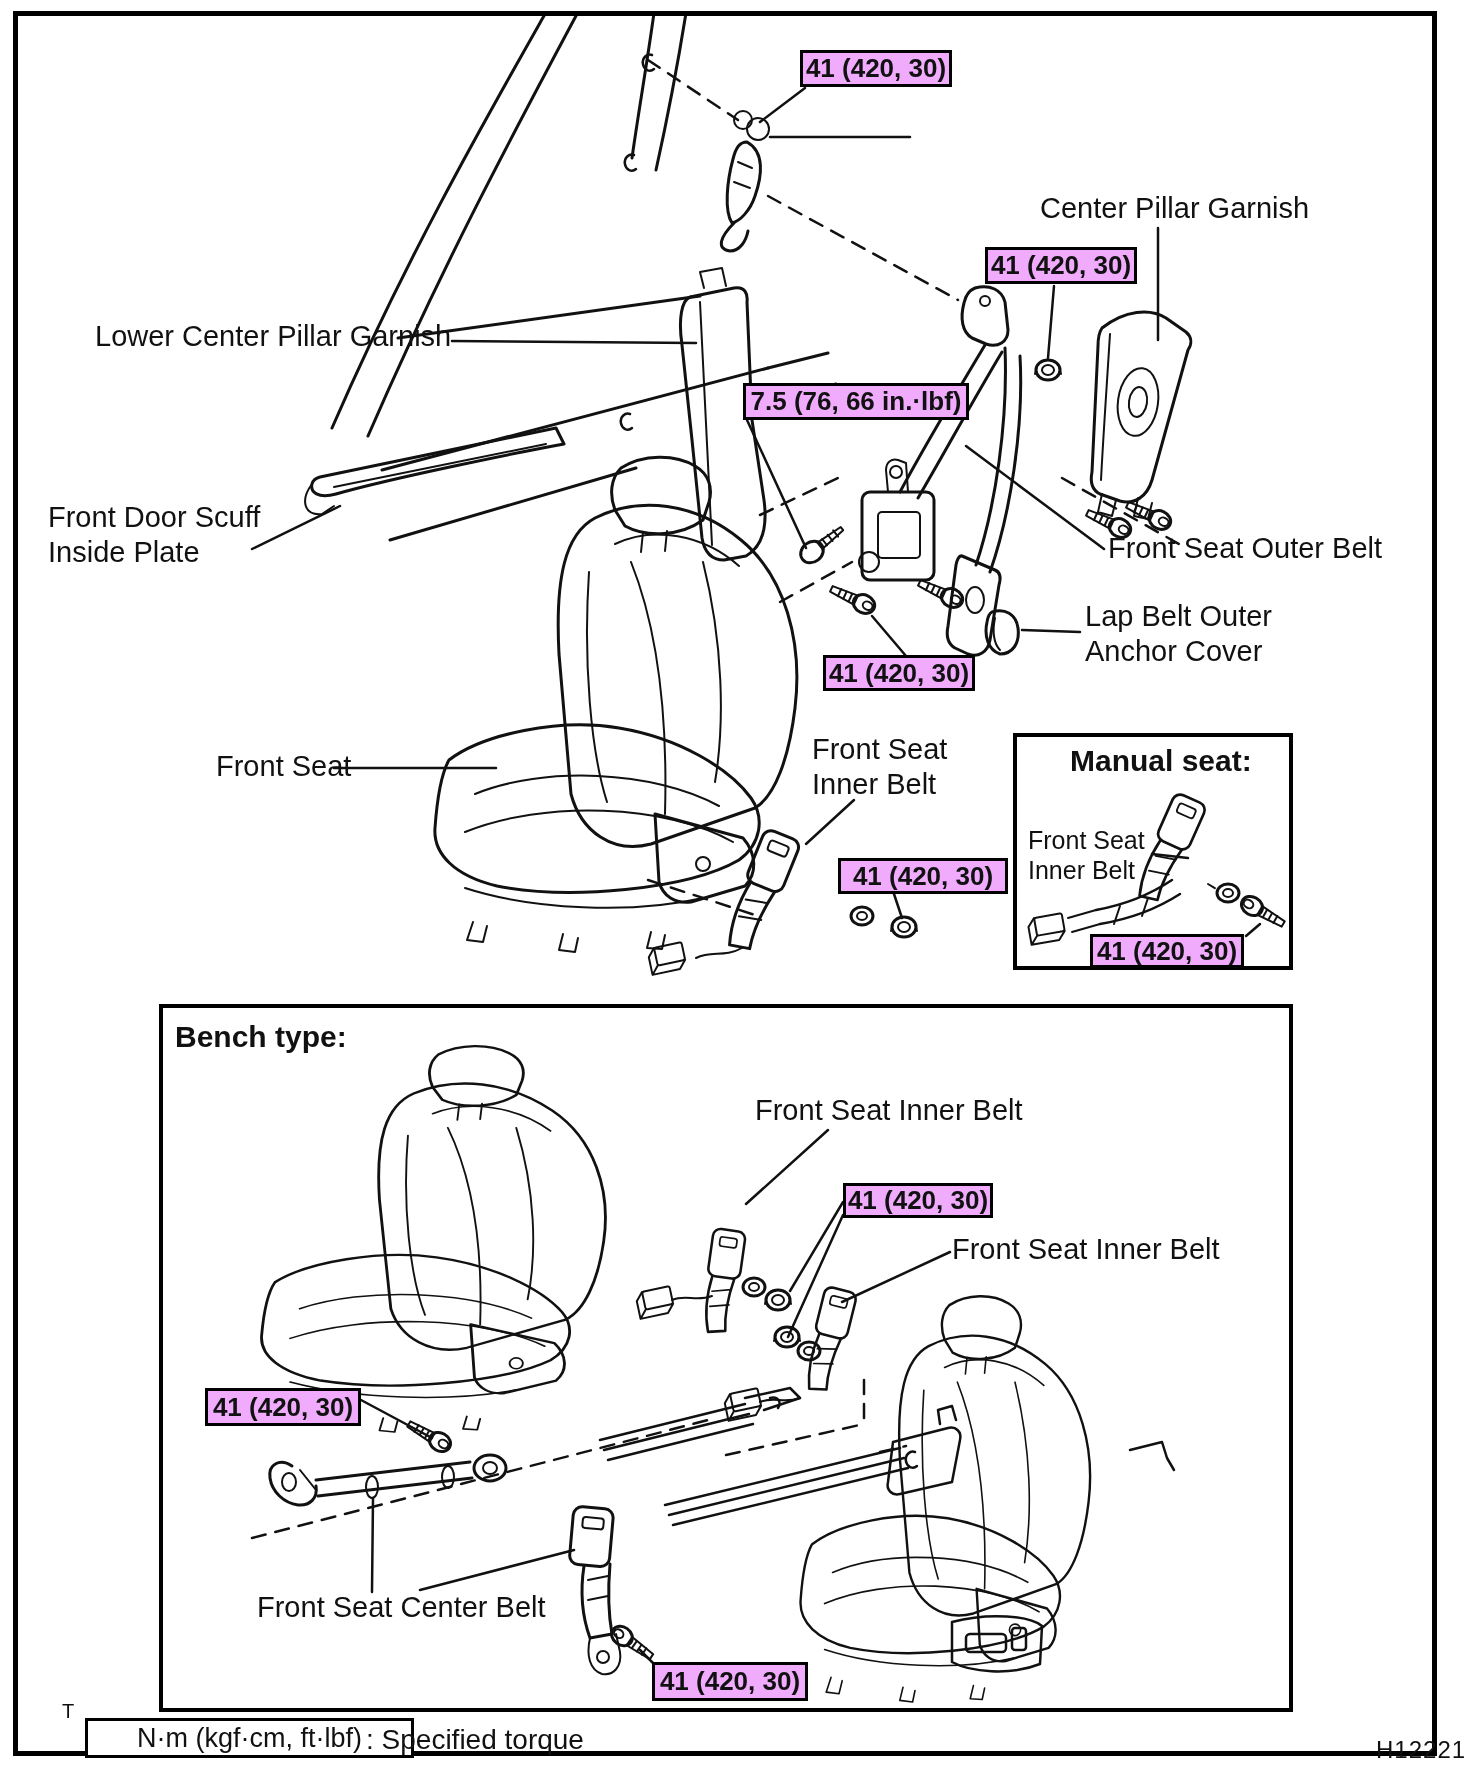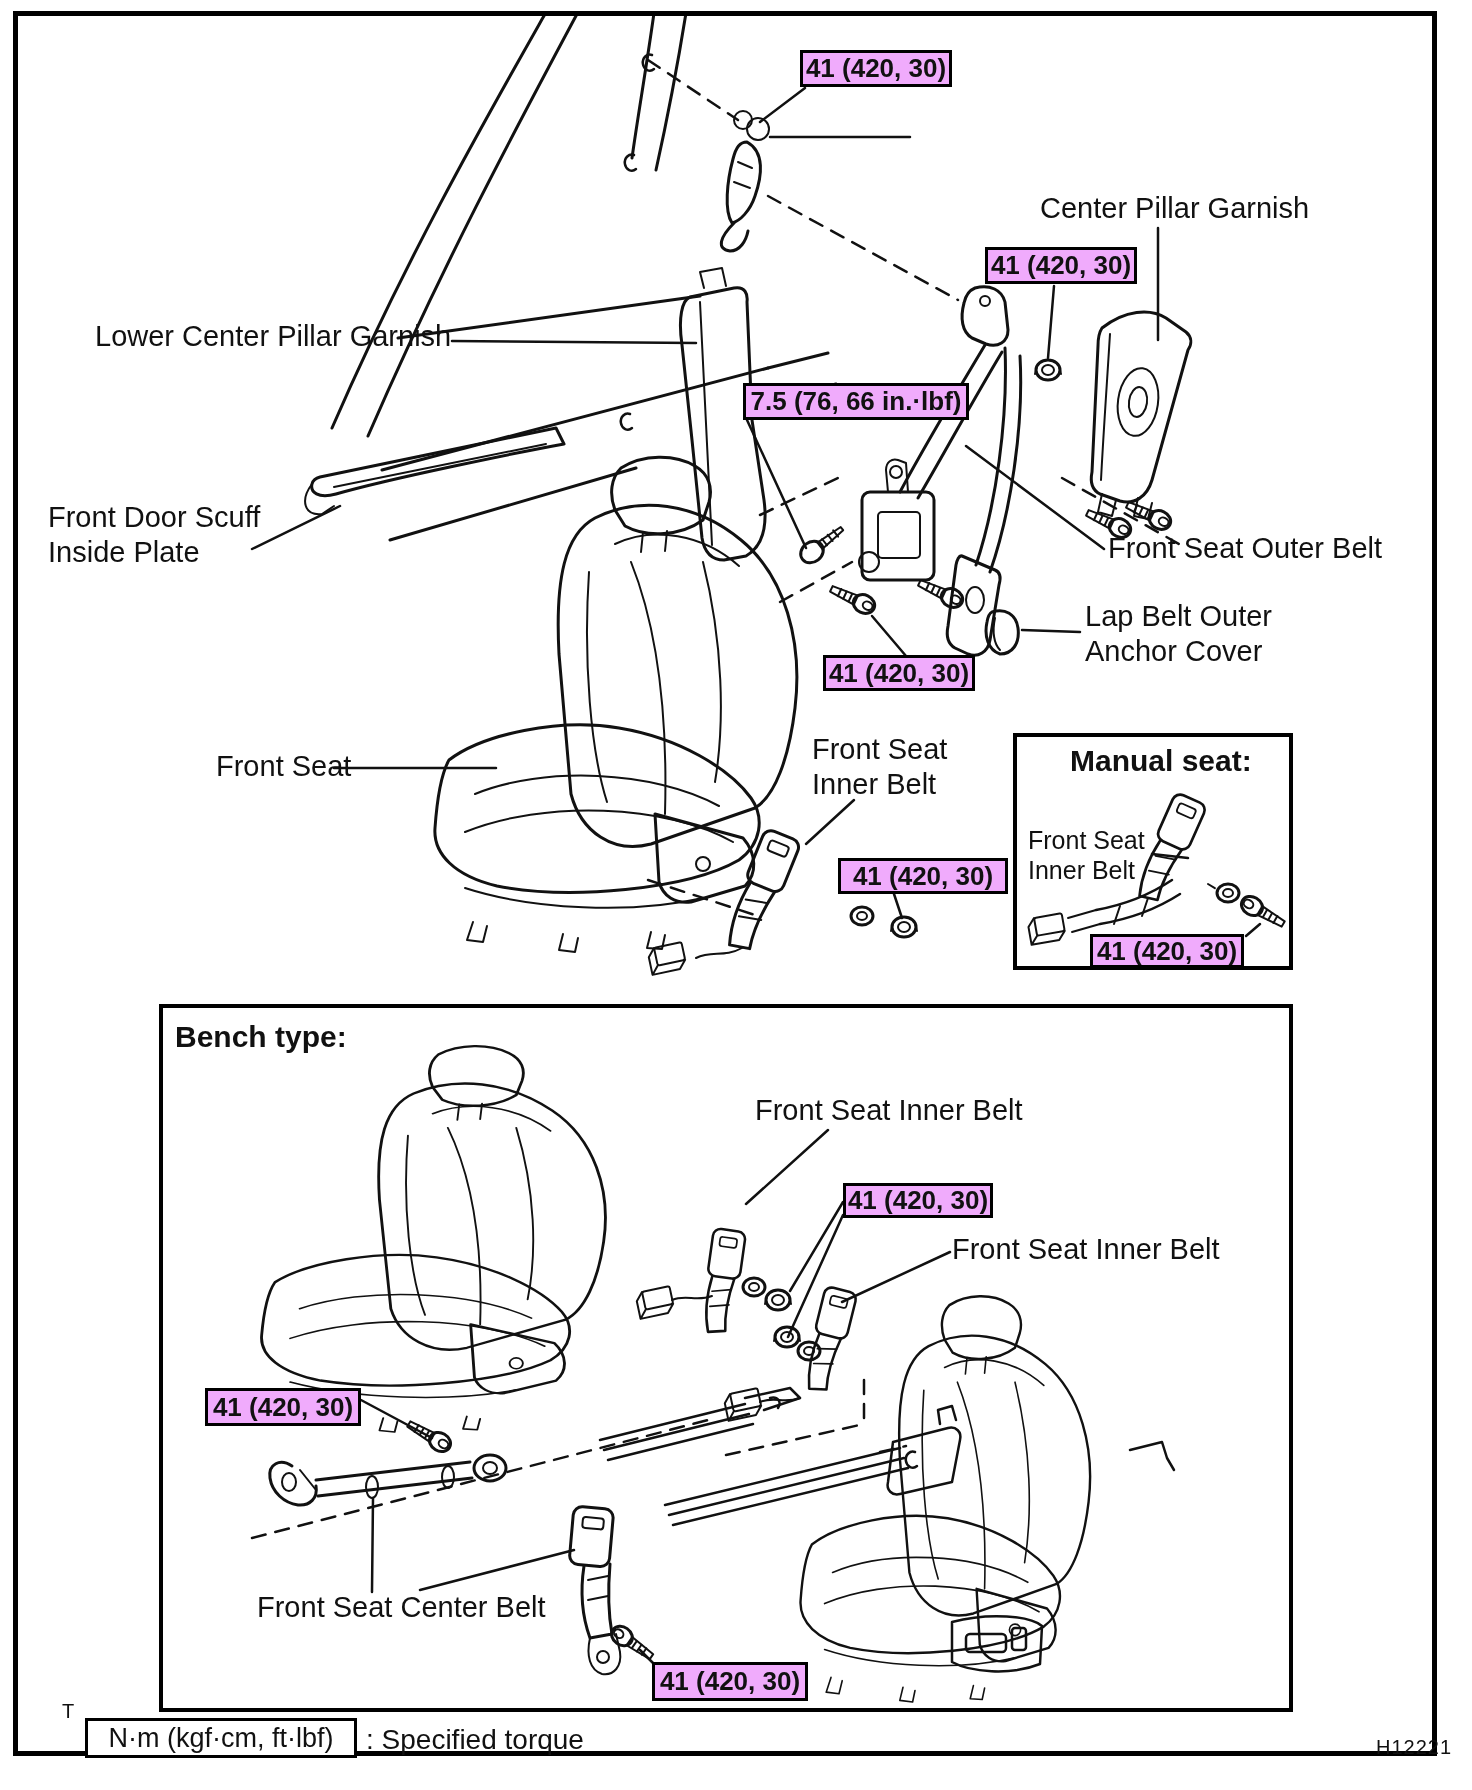--- a/index.html
+++ b/index.html
@@ -316,7 +316,7 @@
   <div class="lbl" style="left:229px;top:1593px;margin-left:28px;">Front Seat Center Belt</div>
 
   <div class="tee" style="left:62px;top:1700px;">T</div>
-  <div class="legendbox" style="left:85px;top:1718px;width:272px;height:40px;">N·m (kgf·cm, ft·lbf)</div>
+  <div class="legendbox" style="left:85px;top:1718px;width:329px;height:40px;">N·m (kgf·cm, ft·lbf)</div>
   <div class="lbl" style="left:366px;top:1726px;font-size:28px;">: Specified torque</div>
   <div class="code" style="left:1376px;top:1736px;">H12221</div>
 

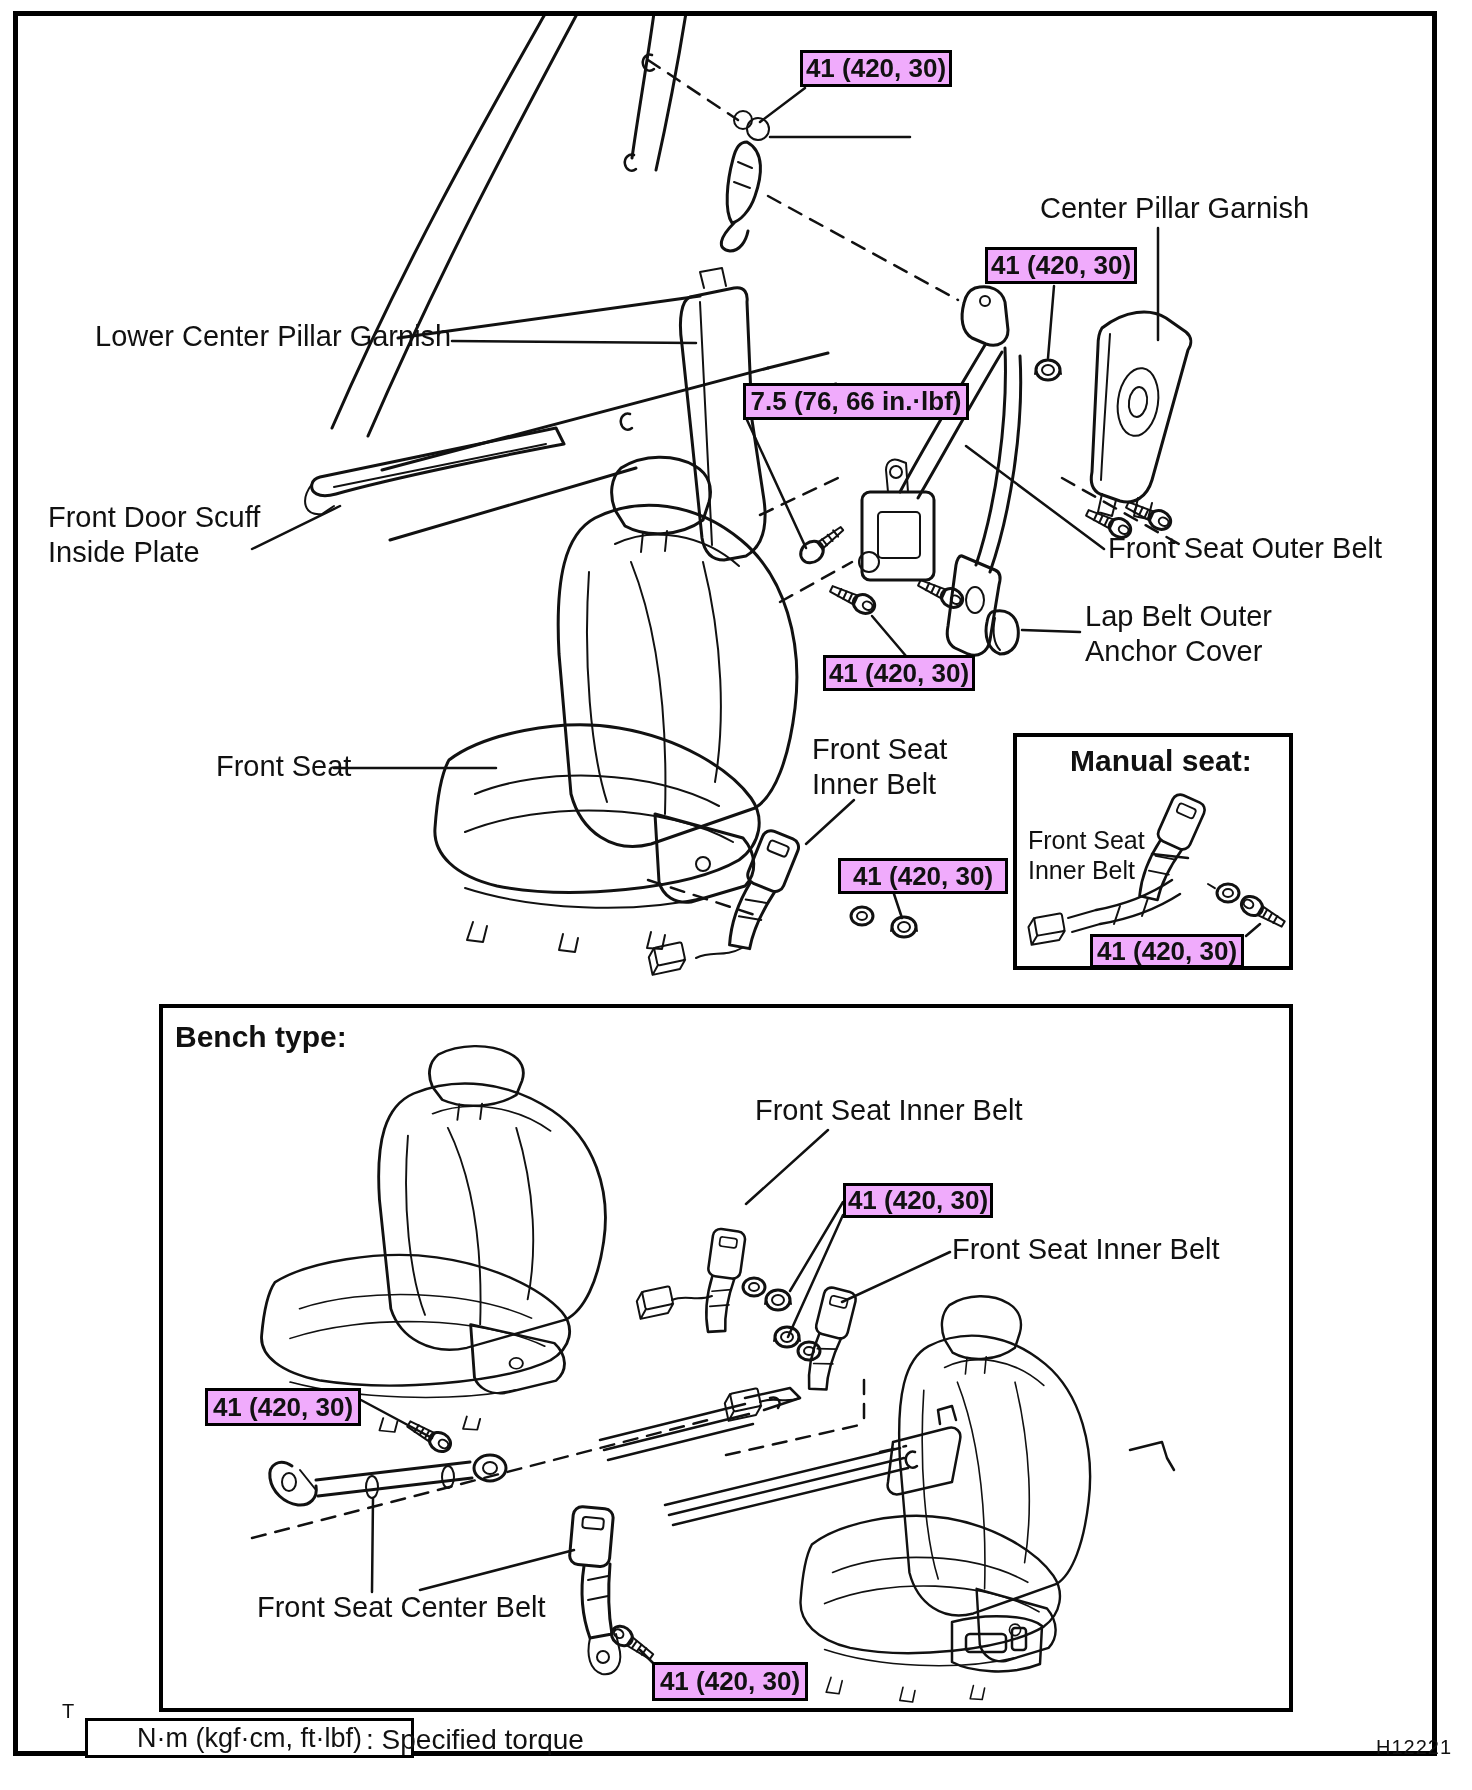--- a/index.html
+++ b/index.html
@@ -15,7 +15,7 @@
   .title{position:absolute;font-weight:bold;font-size:30px;white-space:nowrap;}
   .legendbox{position:absolute;border:3px solid #000;box-sizing:border-box;display:flex;align-items:center;justify-content:center;
       font-size:27px;background:#fff;white-space:nowrap;}
-  .code{position:absolute;font-size:20px;letter-spacing:1px;}
+  .code{position:absolute;font-size:24px;letter-spacing:1px;}
   .tee{position:absolute;font-size:20px;}
 </style>
 </head>

